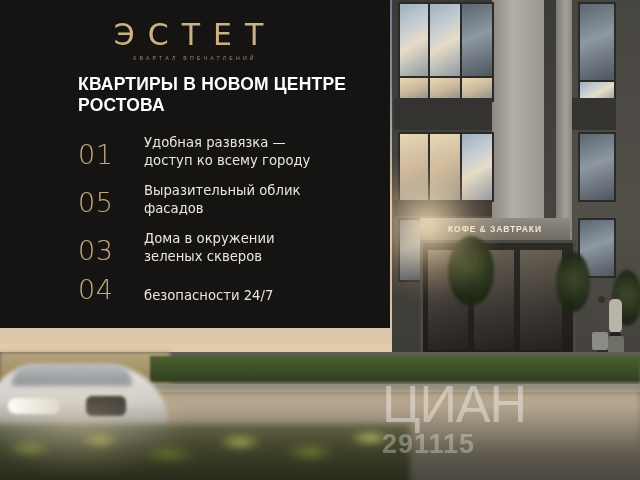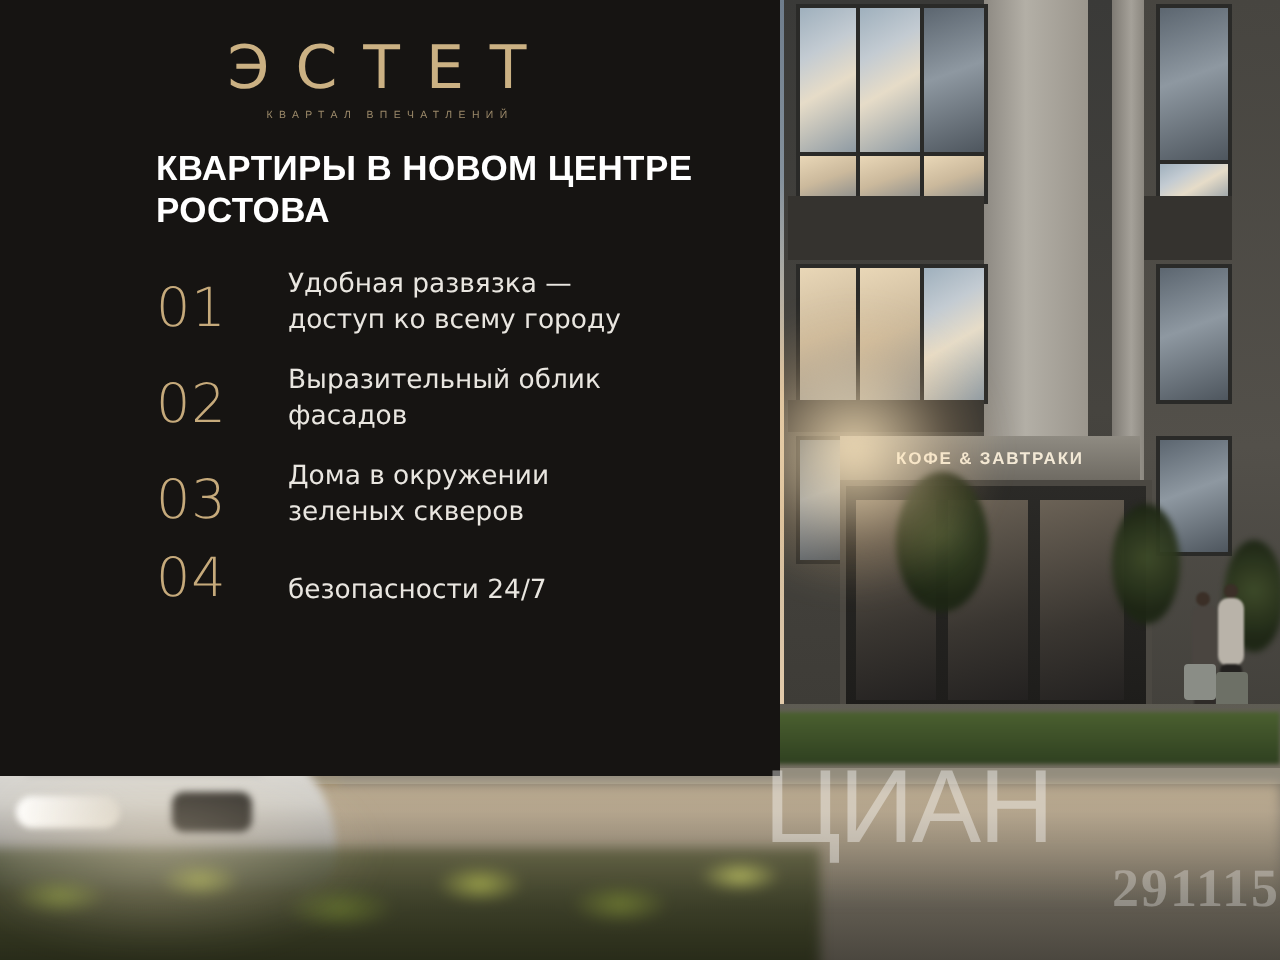--- a/index.html
+++ b/index.html
@@ -97,7 +97,7 @@
      background:radial-gradient(ellipse at 40% 50%,rgba(255,236,200,.35),transparent 65%);filter:blur(8px);}
 
   
-  .panel{position:absolute;left:0;top:0;width:390px;height:388px;background:#161412;}
+  .panel{position:absolute;left:0;top:0;width:390px;height:328px;background:#161412;}
 
   .logo{position:absolute;left:0;top:18px;width:390px;text-align:center;}
   .logo-mark{display:inline-block;height:34px;line-height:34px;color:#cbb183;

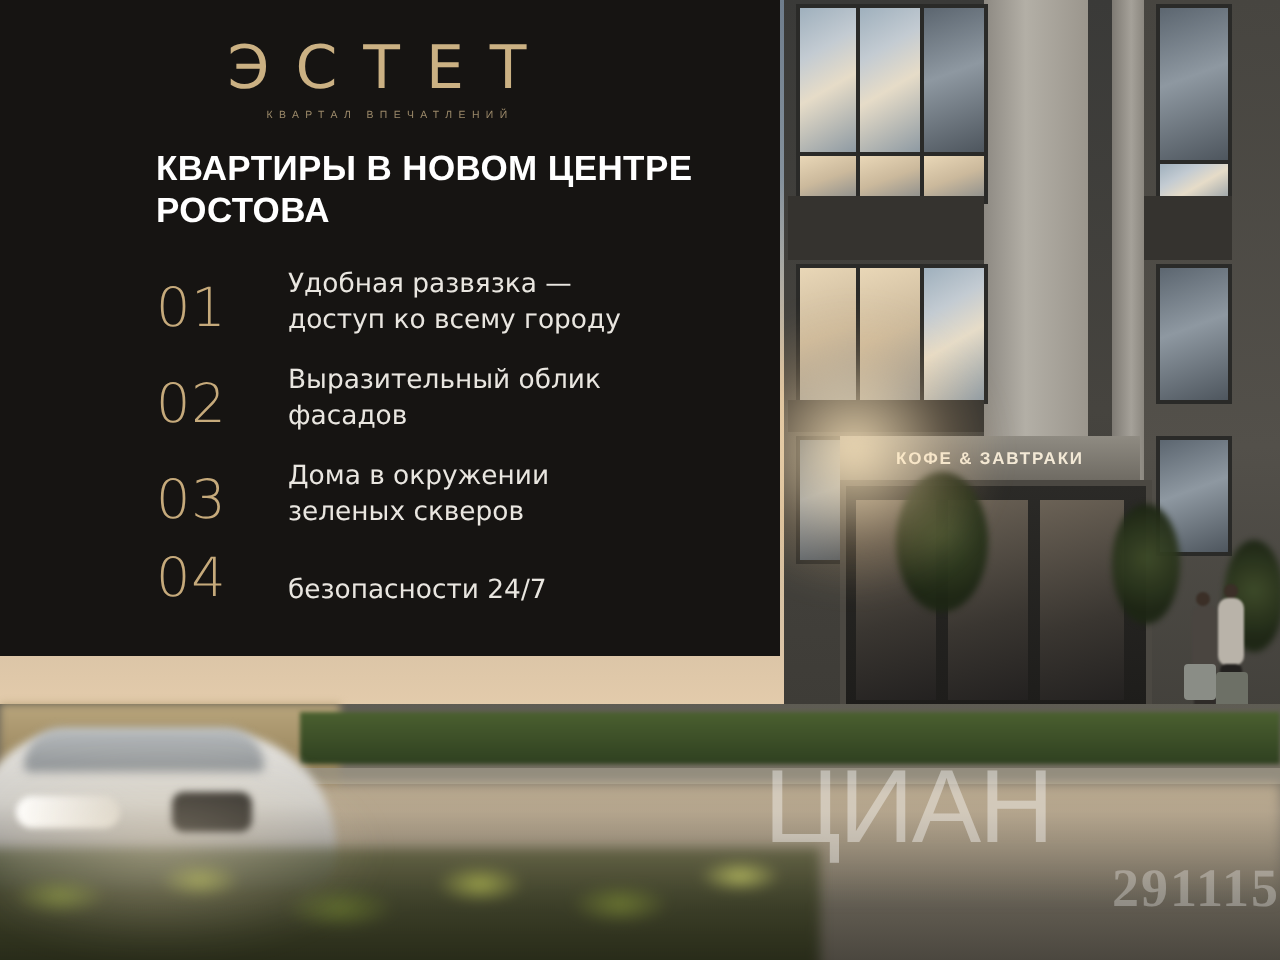--- a/index.html
+++ b/index.html
@@ -221,7 +221,7 @@
       </div>
 
       <div class="feature">
-        <div class="f-num">02</div>
+        <div class="f-num">05</div>
         <div class="f-text">
           <div>Выразительный облик</div>
           <div>фасадов</div>

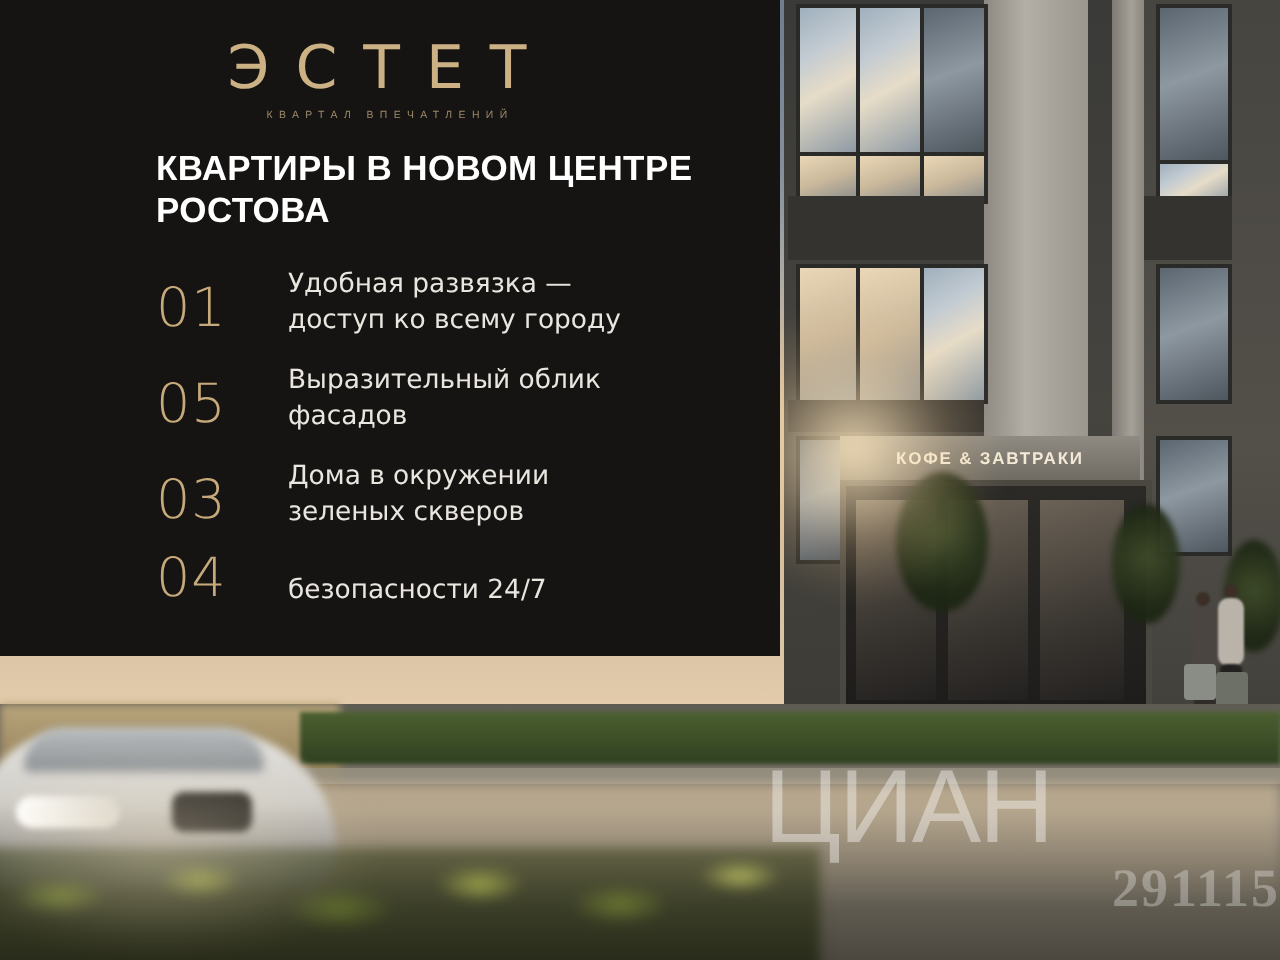--- a/index.html
+++ b/index.html
@@ -122,7 +122,7 @@
   .wm-main{font-size:52px;font-weight:400;color:rgba(255,255,255,.40);letter-spacing:-1px;
      line-height:52px;font-family:"Liberation Sans",sans-serif;}
   .wm-id{font-size:27px;font-weight:700;color:rgba(255,255,255,.30);letter-spacing:1px;
-     line-height:28px;font-family:Liberation Serif, serif;text-align:right;}
+     line-height:28px;font-family:Liberation Sans, sans-serif;}
 </style>
 </head>
 <body>

